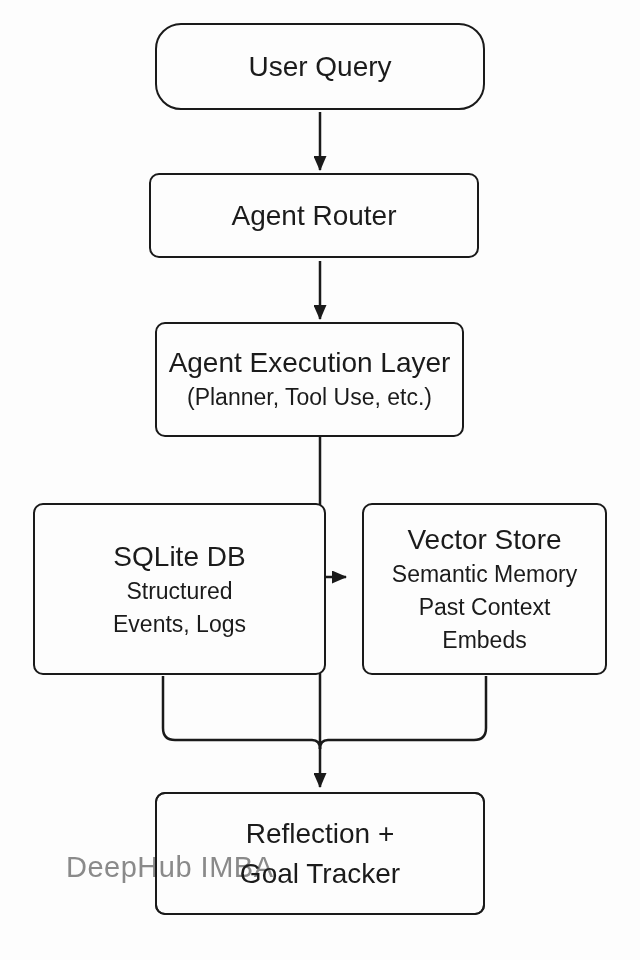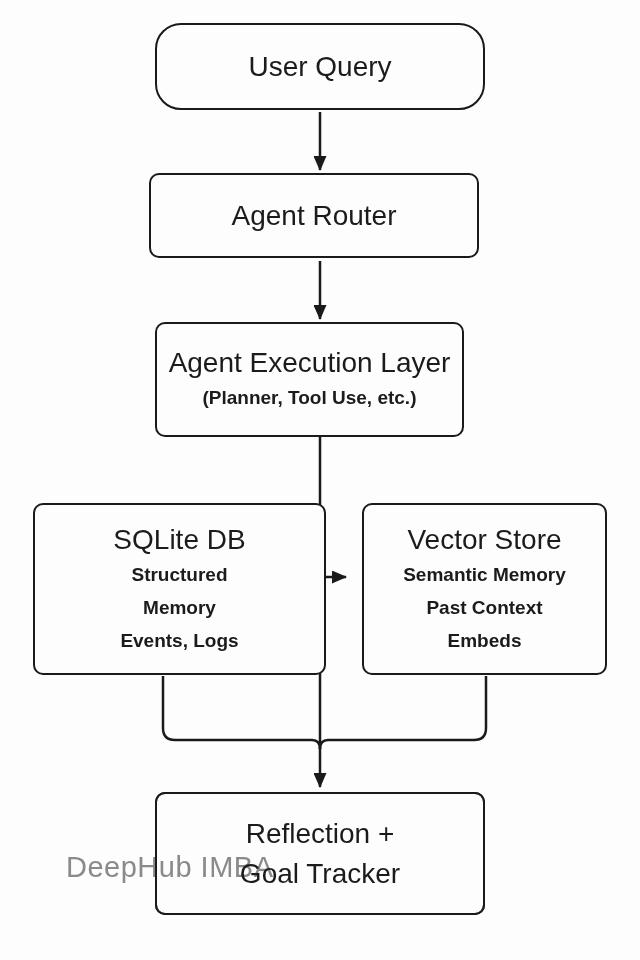--- a/index.html
+++ b/index.html
@@ -42,10 +42,10 @@
     font-weight: 400;
   }
   .node-sub {
-    font-size: 19px;
+    font-size: 23px;
     line-height: 33px;
     white-space: nowrap;
-    font-weight: 700;
+    font-weight: 400;
   }
   .side-node .node-title { line-height: 37px; }
 

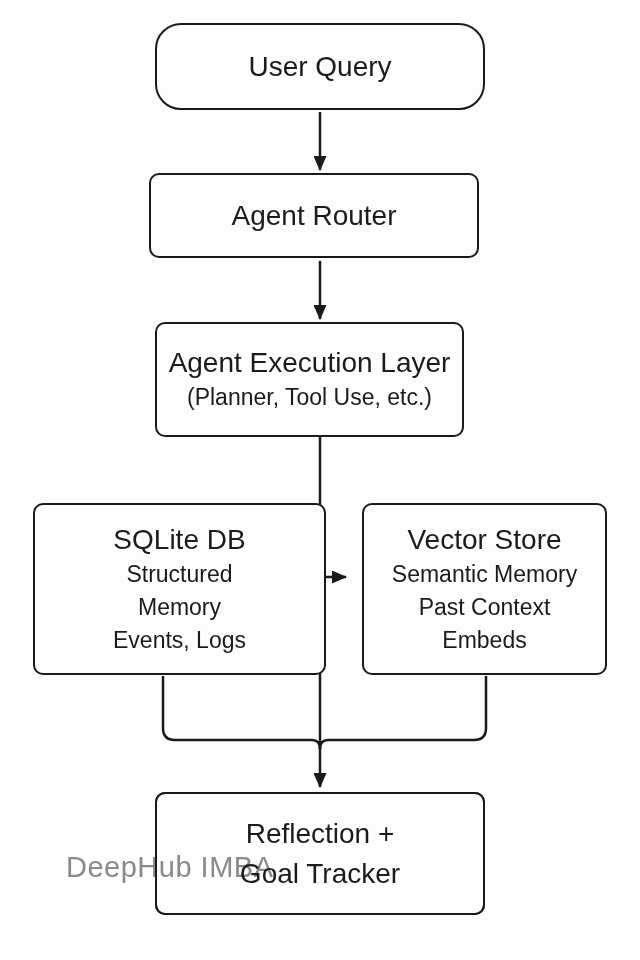--- a/index.html
+++ b/index.html
@@ -121,7 +121,6 @@
   <div class="node side-node" id="node-sqlite-db">
     <div class="node-title">SQLite DB</div>
     <div class="node-sub">Structured</div>
-    <div class="node-sub">Memory</div>
     <div class="node-sub">Events, Logs</div>
   </div>
 

